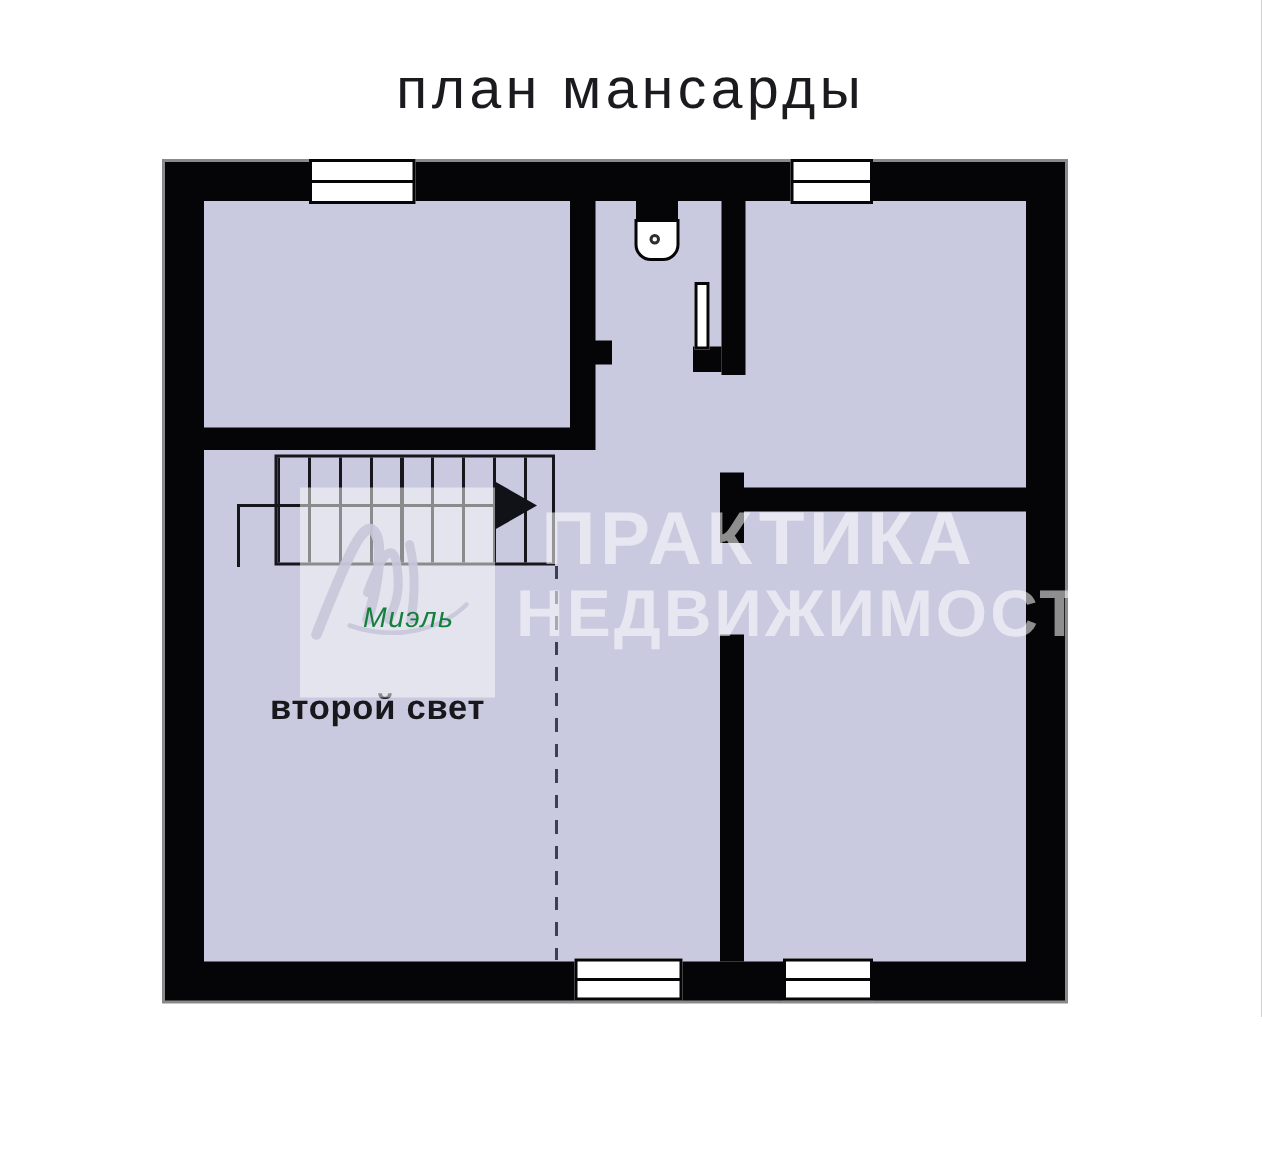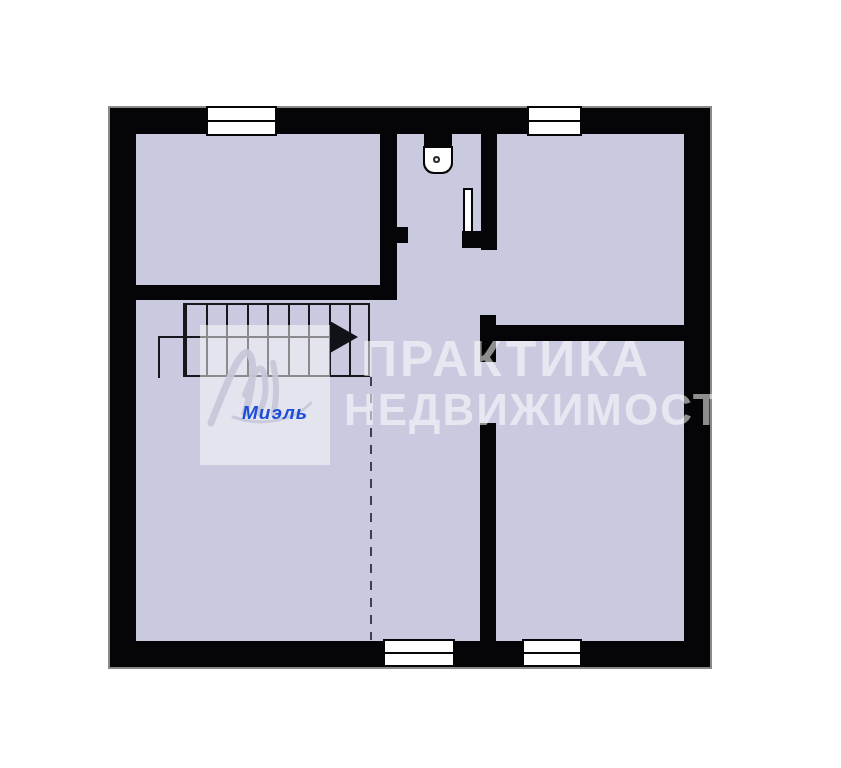--- a/index.html
+++ b/index.html
@@ -65,6 +65,7 @@
 
 <div class="stage">
 
+  <div class="abs plan-title">план мансарды</div>
 
   <div class="abs outer"></div>
   <div class="abs interior"></div>

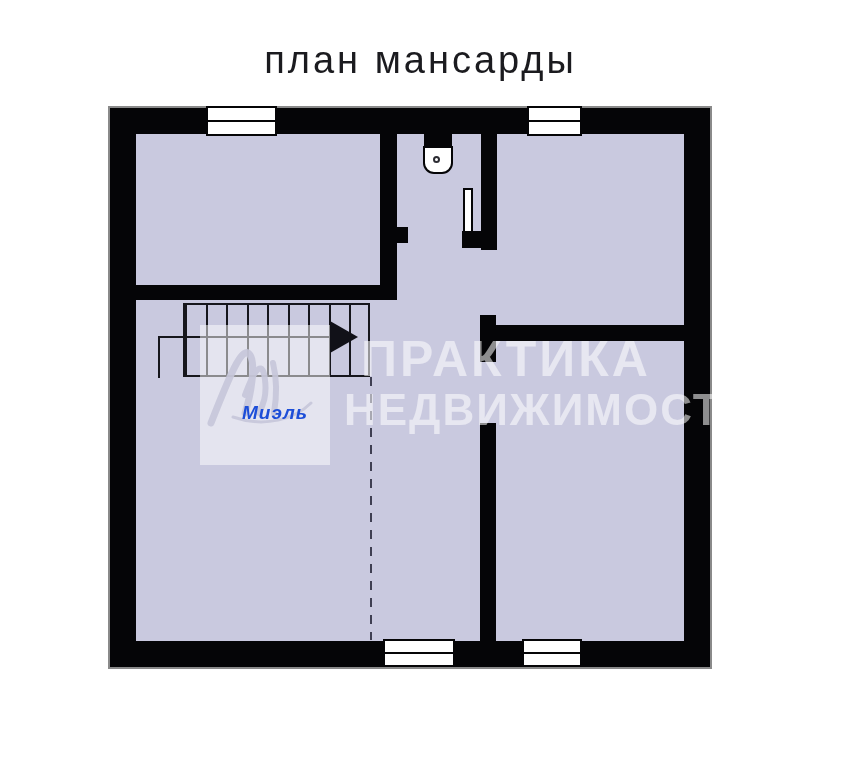--- a/index.html
+++ b/index.html
@@ -56,7 +56,7 @@
   
   .wm-box{left:200px;top:325px;width:130px;height:140px;background:rgba(255,255,255,0.5);}
   .wm-swash{left:203px;top:333px;}
-  .wm-logo-label{left:242px;top:402px;font-size:19px;font-weight:700;font-style:italic;color:#1d4ed8;letter-spacing:1px;}
+  .wm-logo-label{left:242px;top:402px;font-size:19px;font-weight:400;font-style:italic;color:#15803d;letter-spacing:1px;}
   .wm-line1{left:361px;top:334px;font-size:50px;font-weight:700;letter-spacing:3px;line-height:1;color:rgba(255,255,255,0.55);text-align:right;}
   .wm-line2{left:344px;top:388px;font-size:44px;font-weight:700;letter-spacing:2px;line-height:1;color:rgba(255,255,255,0.55);}
 </style>

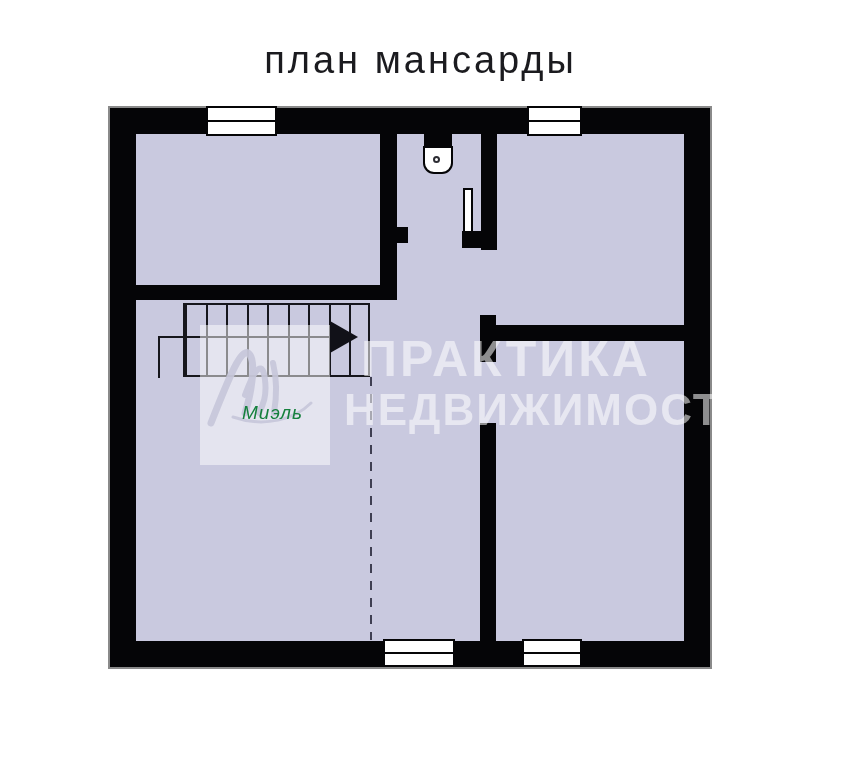--- a/index.html
+++ b/index.html
@@ -104,6 +104,7 @@
   <div class="abs sink-basin"></div>
   <div class="abs sink-drain"></div>
 
+  <div class="abs void-label">второй свет</div>
 
   <div class="abs wm-box"></div>
   <svg class="abs wm-swash" width="118" height="100" viewBox="0 0 118 100">

